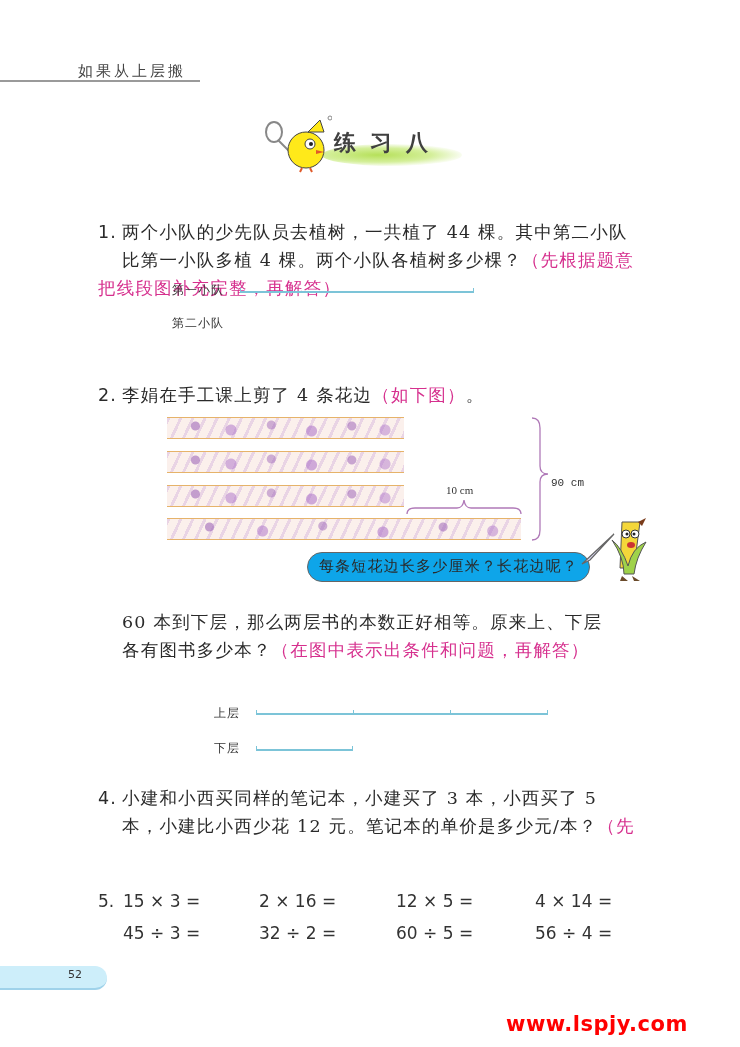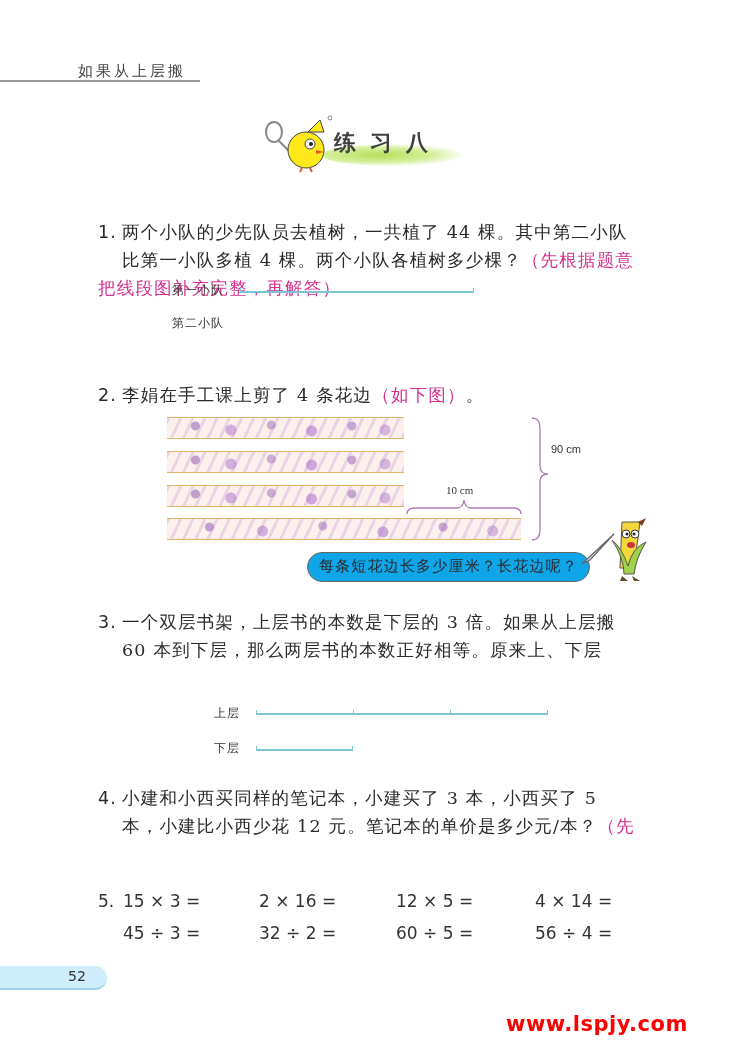--- a/index.html
+++ b/index.html
@@ -97,7 +97,7 @@
   <svg style="position:absolute; left:530px; top:416px; width:20px; height:126px;" viewBox="0 0 20 126">
     <path d="M2 2 Q10 2 10 12 L10 50 Q10 58 18 58 Q10 58 10 66 L10 114 Q10 124 2 124" fill="none" stroke="#b07ab8" stroke-width="1.3"></path>
   </svg>
-  <div class="calc" style="left:551px; top:443px; font-size:11px; font-family:Liberation Sans, sans-serif;">90 cm</div>
+  <div class="calc" style="left:551px; top:477px; font-size:11px; font-family:Liberation Mono, monospace;">90 cm</div>
 </div>
 <div class="bubble">每条短花边长多少厘米？长花边呢？</div>
 <svg class="bubble-tail" viewBox="0 0 40 40">

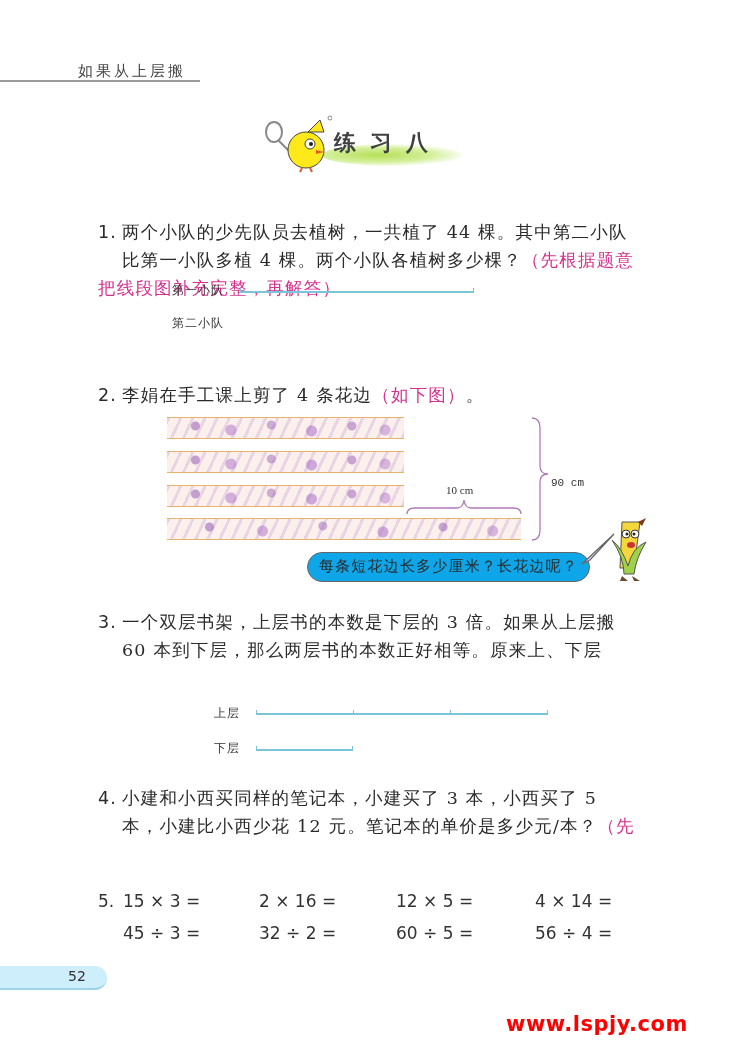--- a/index.html
+++ b/index.html
@@ -116,7 +116,6 @@
 </svg>
 
 <div class="q" style="top:608px;">
-  <span class="line first"><span class="num">3.</span><span>一个双层书架，上层书的本数是下层的 3 倍。如果从上层搬</span></span>
   <span class="line"><span>60 本到下层，那么两层书的本数正好相等。原来上、下层</span></span>
 </div>
 <div class="diag-label" style="left:214px; top:705px;">上层</div>

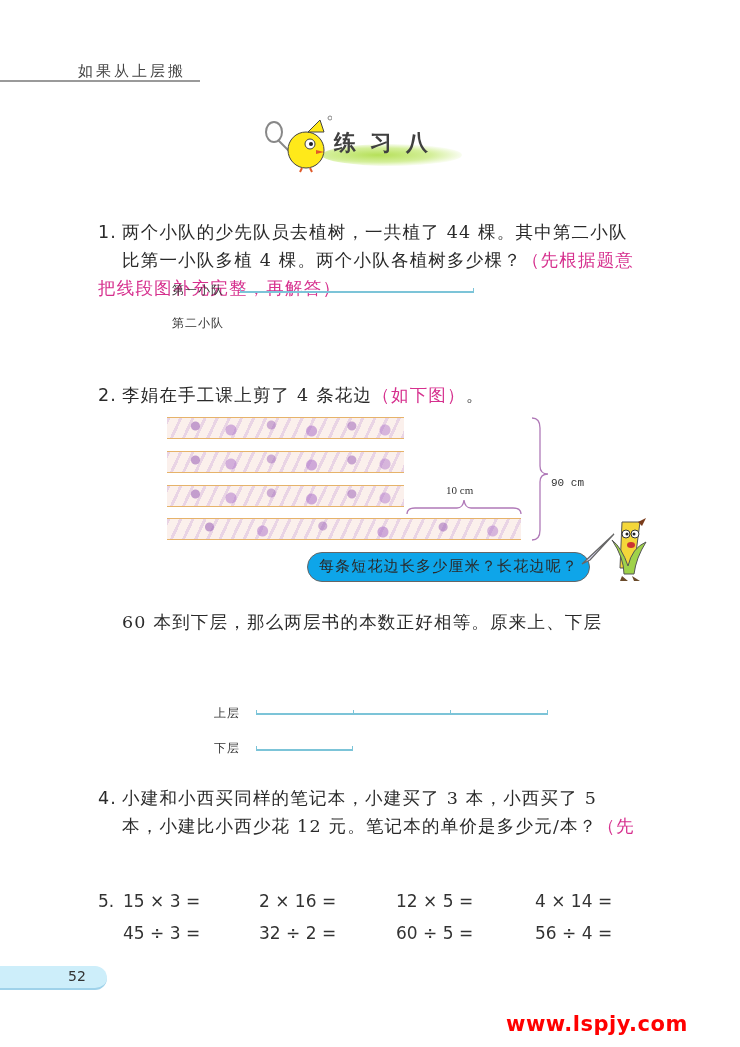--- a/index.html
+++ b/index.html
@@ -117,6 +117,7 @@
 
 <div class="q" style="top:608px;">
   <span class="line"><span>60 本到下层，那么两层书的本数正好相等。原来上、下层</span></span>
+  <span class="line"><span>各有图书多少本？</span><span class="pink">（在图中表示出条件和问题，再解答）</span></span>
 </div>
 <div class="diag-label" style="left:214px; top:705px;">上层</div>
 <div class="seg" style="left:256px; top:713px; width:292px;"></div>

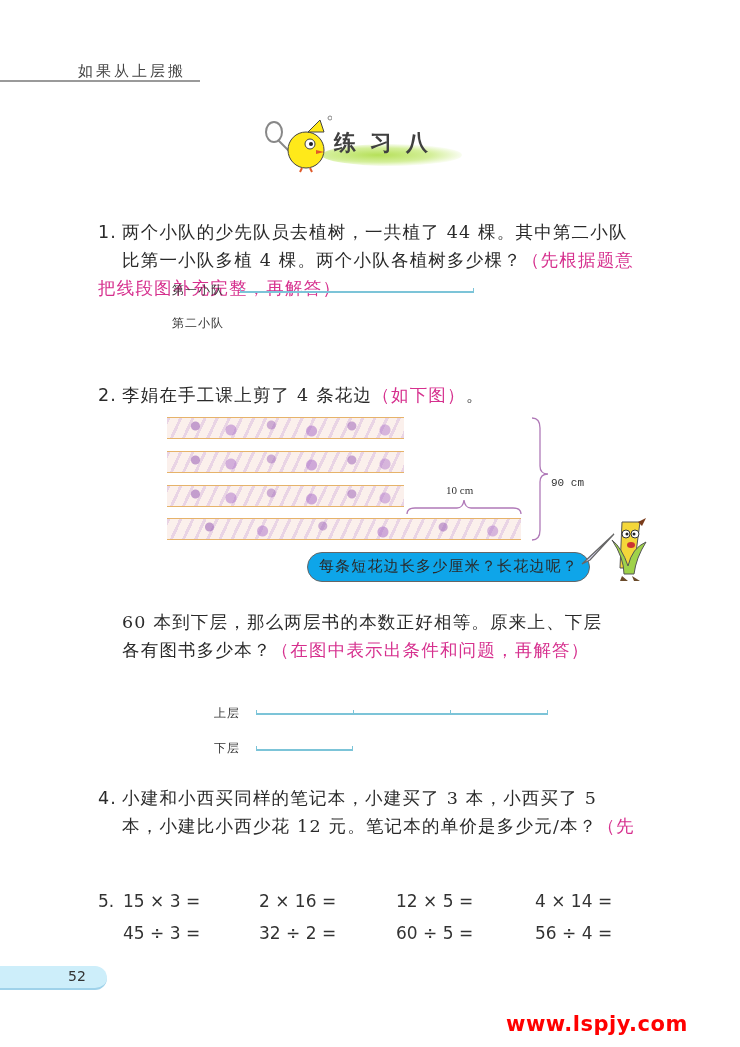--- a/index.html
+++ b/index.html
@@ -46,7 +46,7 @@
 
   .page-num-pill { position: absolute; left: 0; top: 966px; width: 107px; height: 24px; border-radius: 0 12px 12px 0;
     background: #cdeefa; border-bottom: 2px solid #9fd2ea; }
-  .page-num { position: absolute; left: 68px; top: 2px; font-family: "DejaVu Sans", sans-serif; font-size: 14px; color: #333; }
+  .page-num { position: absolute; left: 68px; top: 2px; font-family: "DejaVu Sans", sans-serif; font-size: 11px; color: #333; }
 
   .watermark { position: absolute; left: 506px; top: 1012px; font-family: "DejaVu Sans", sans-serif; font-weight: bold; font-size: 21px; color: #ff0000; letter-spacing: 0.5px; }
 </style>

